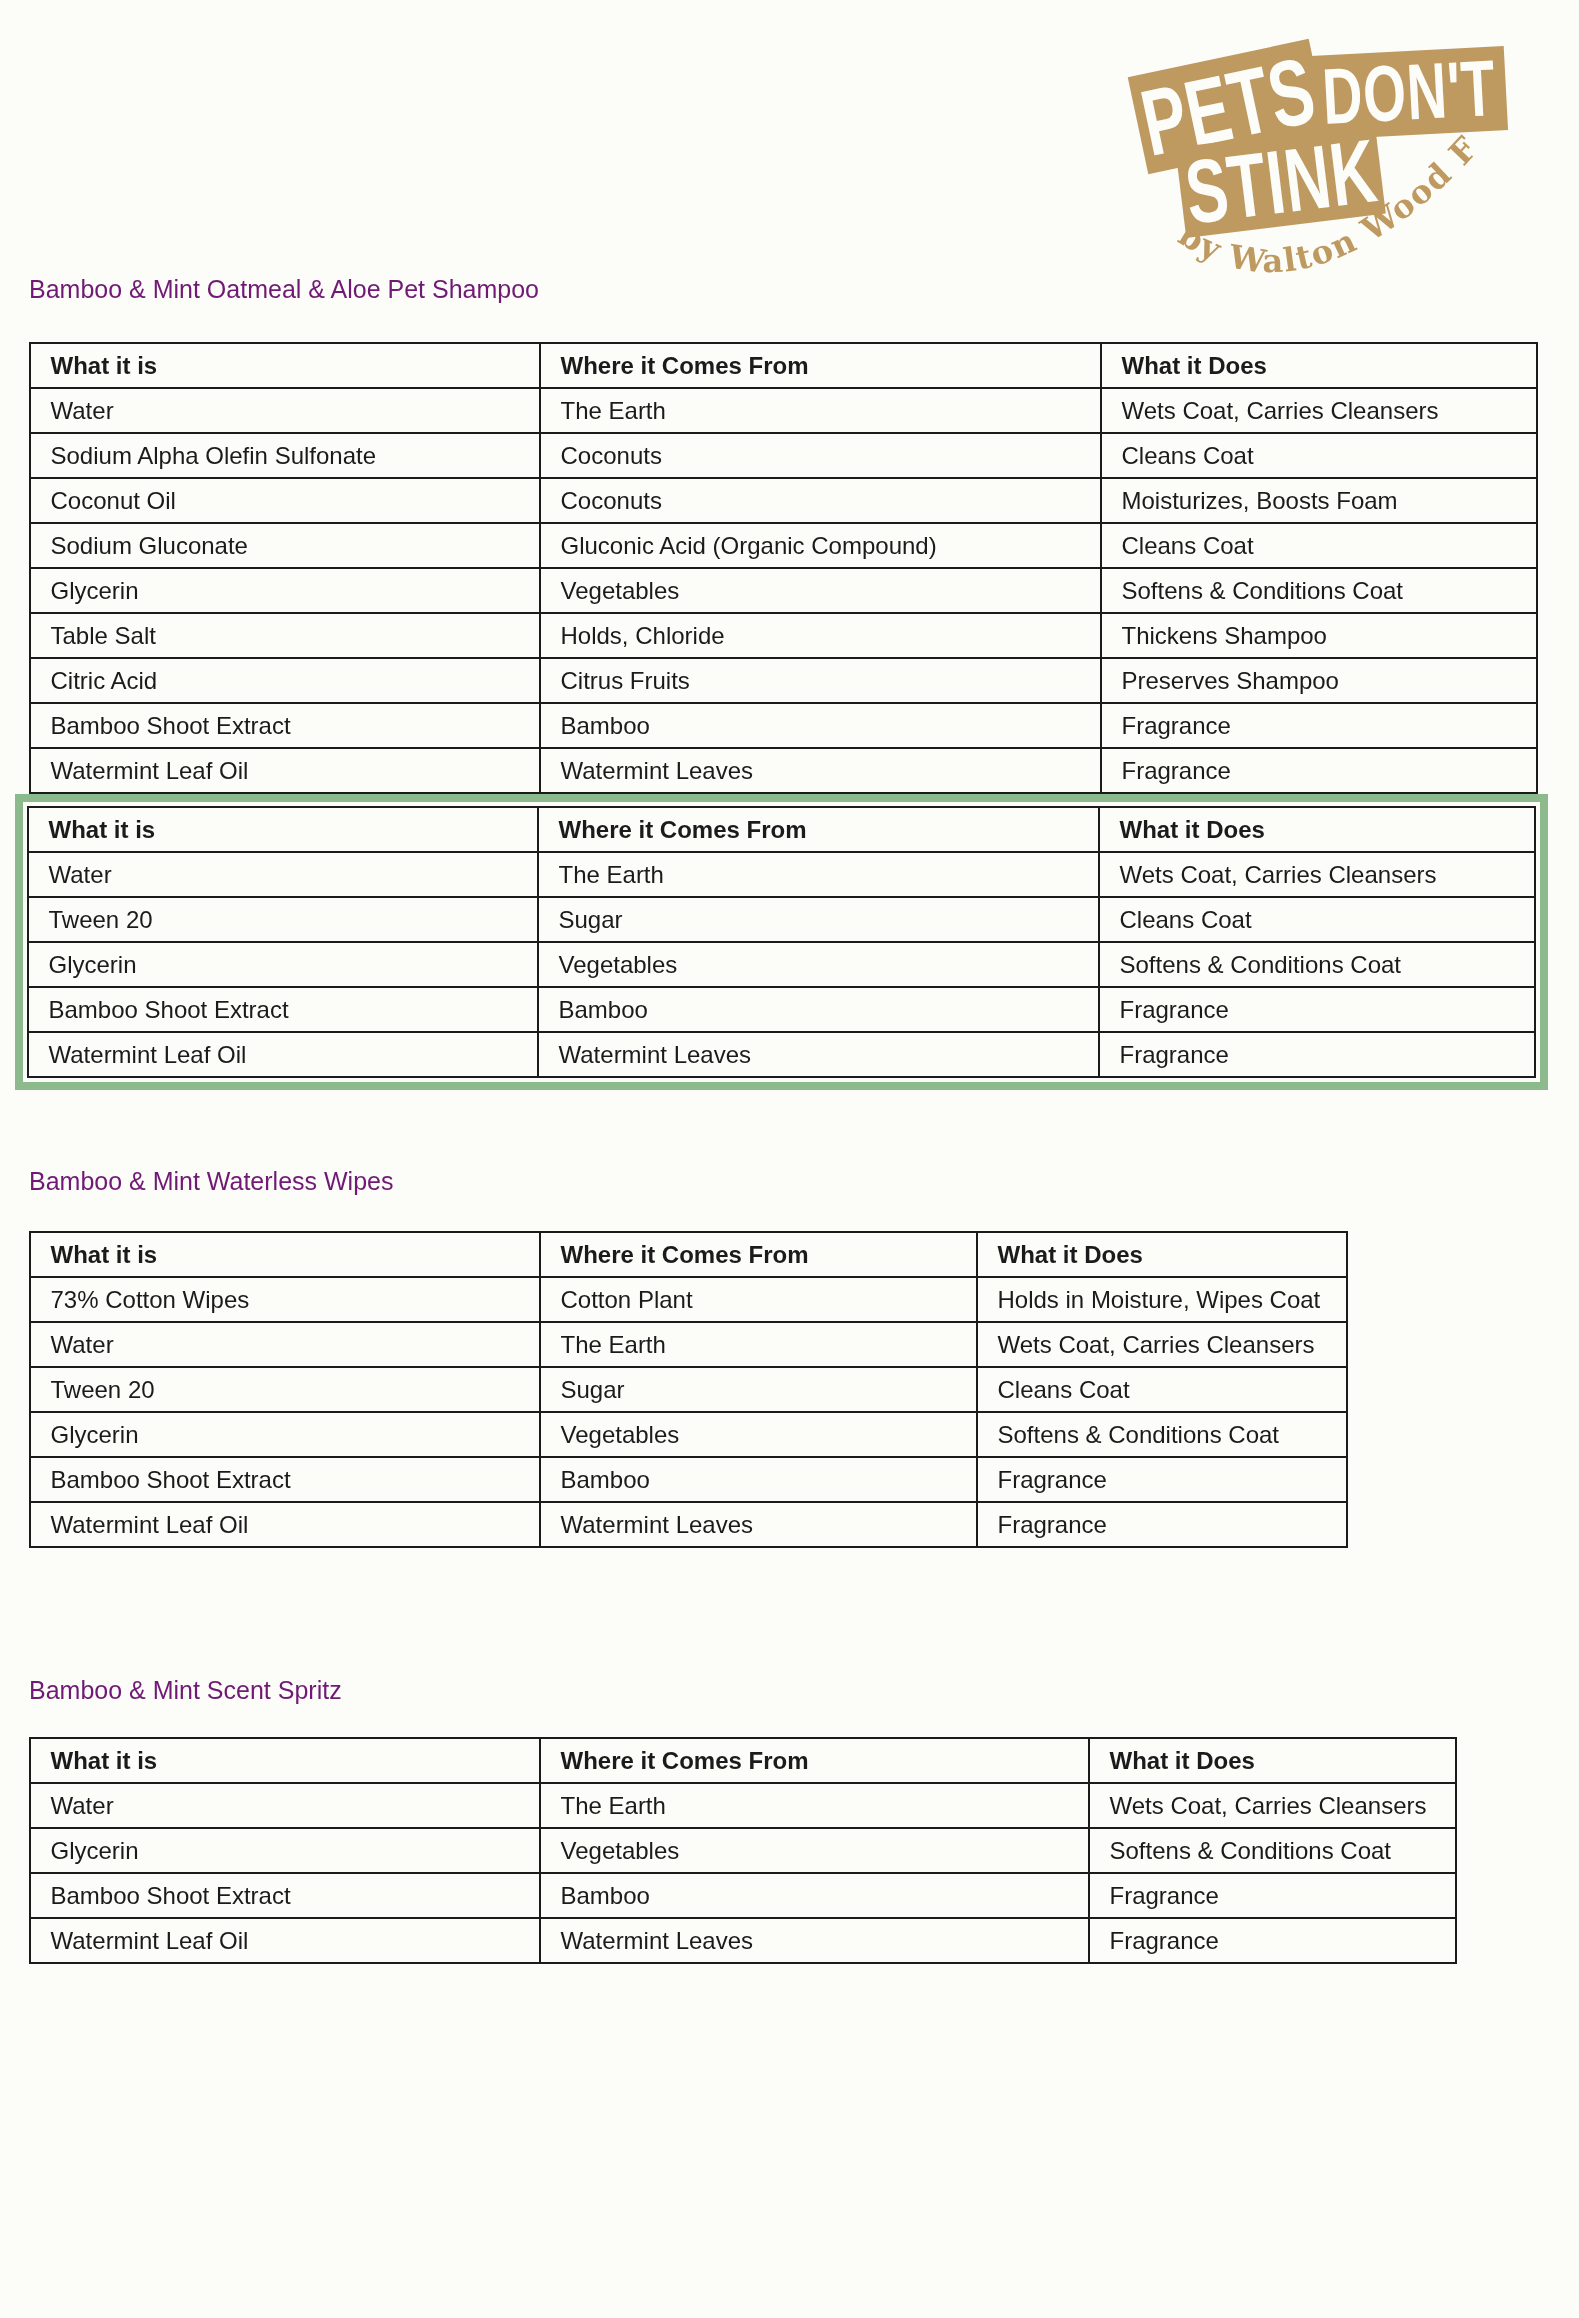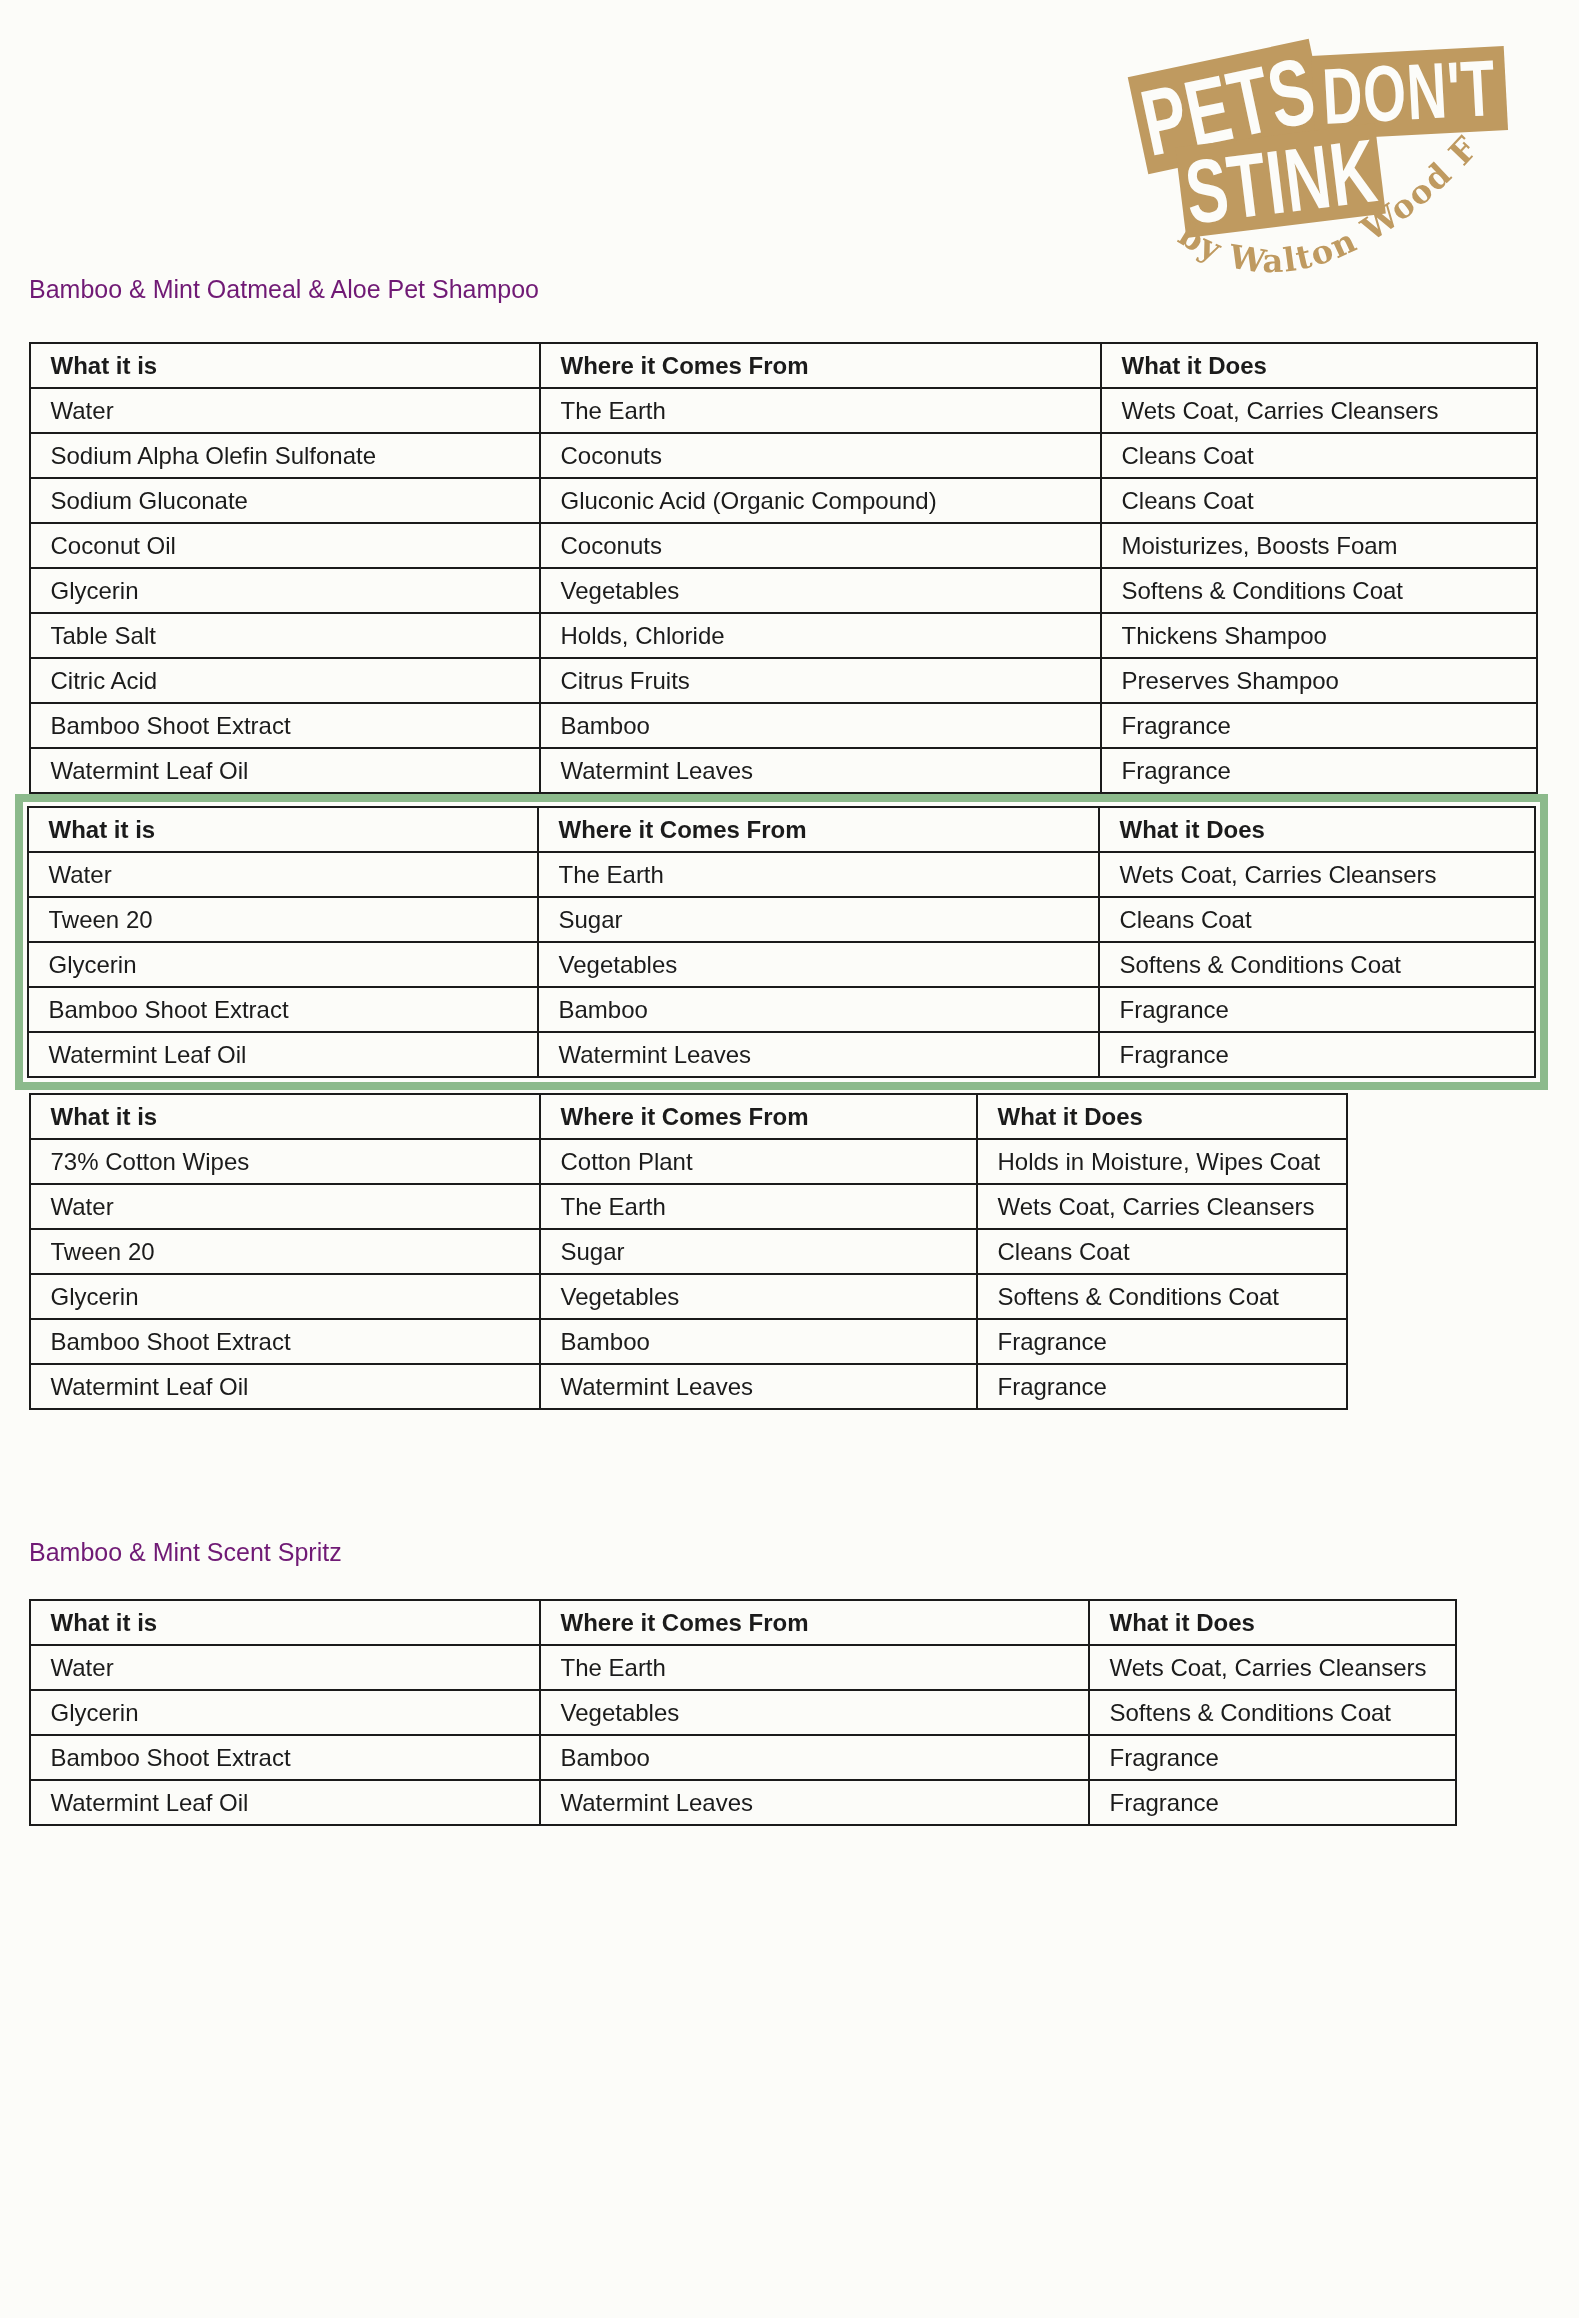--- a/index.html
+++ b/index.html
@@ -143,14 +143,14 @@
             <td>Cleans Coat</td>
           </tr>
         <tr>
+            <td>Coconut Oil</td>
+            <td>Coconuts</td>
+            <td>Moisturizes, Boosts Foam</td>
+          </tr>
+        <tr>
             <td>Sodium Gluconate</td>
             <td>Gluconic Acid (Organic Compound)</td>
             <td>Cleans Coat</td>
-          </tr>
-        <tr>
-            <td>Coconut Oil</td>
-            <td>Coconuts</td>
-            <td>Moisturizes, Boosts Foam</td>
           </tr>
         <tr>
             <td>Glycerin</td>

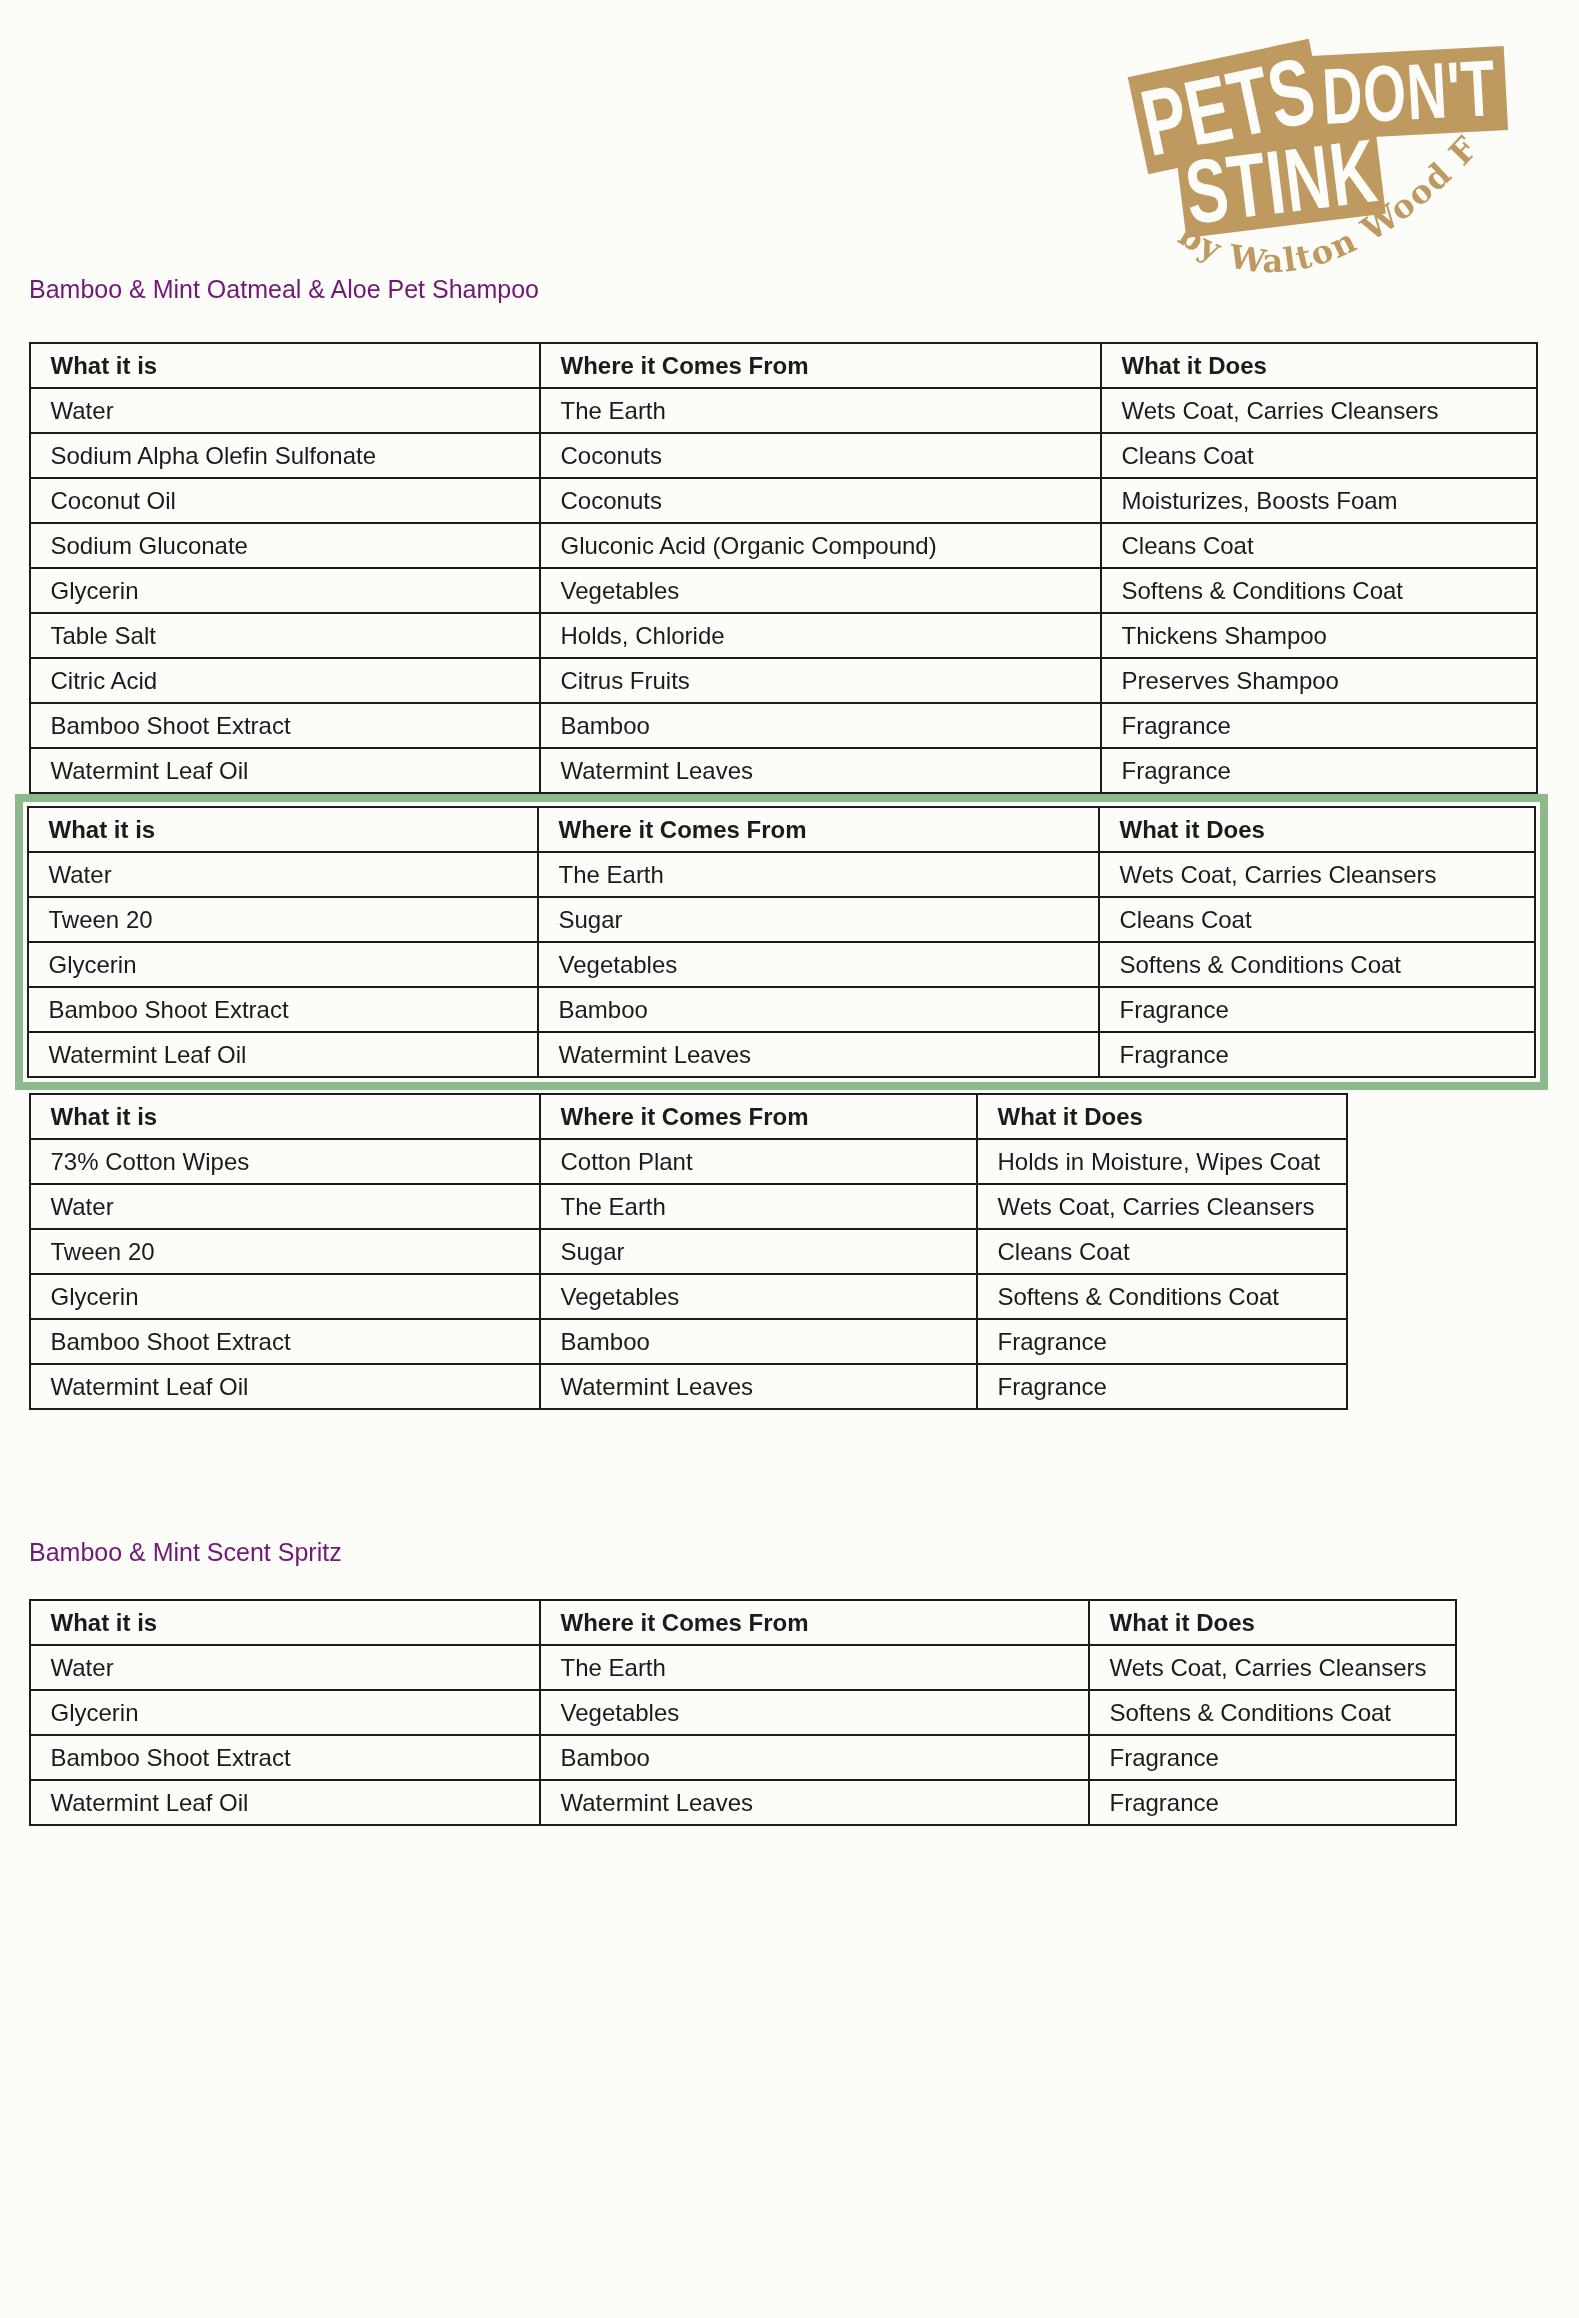--- a/index.html
+++ b/index.html
@@ -228,6 +228,7 @@
   </section>
 
   <section class="s3">
+    <h2 class="product-title">Bamboo &amp; Mint Waterless Wipes</h2>
     <table class="ing-table t3">
       <colgroup>
           <col class="c1">

